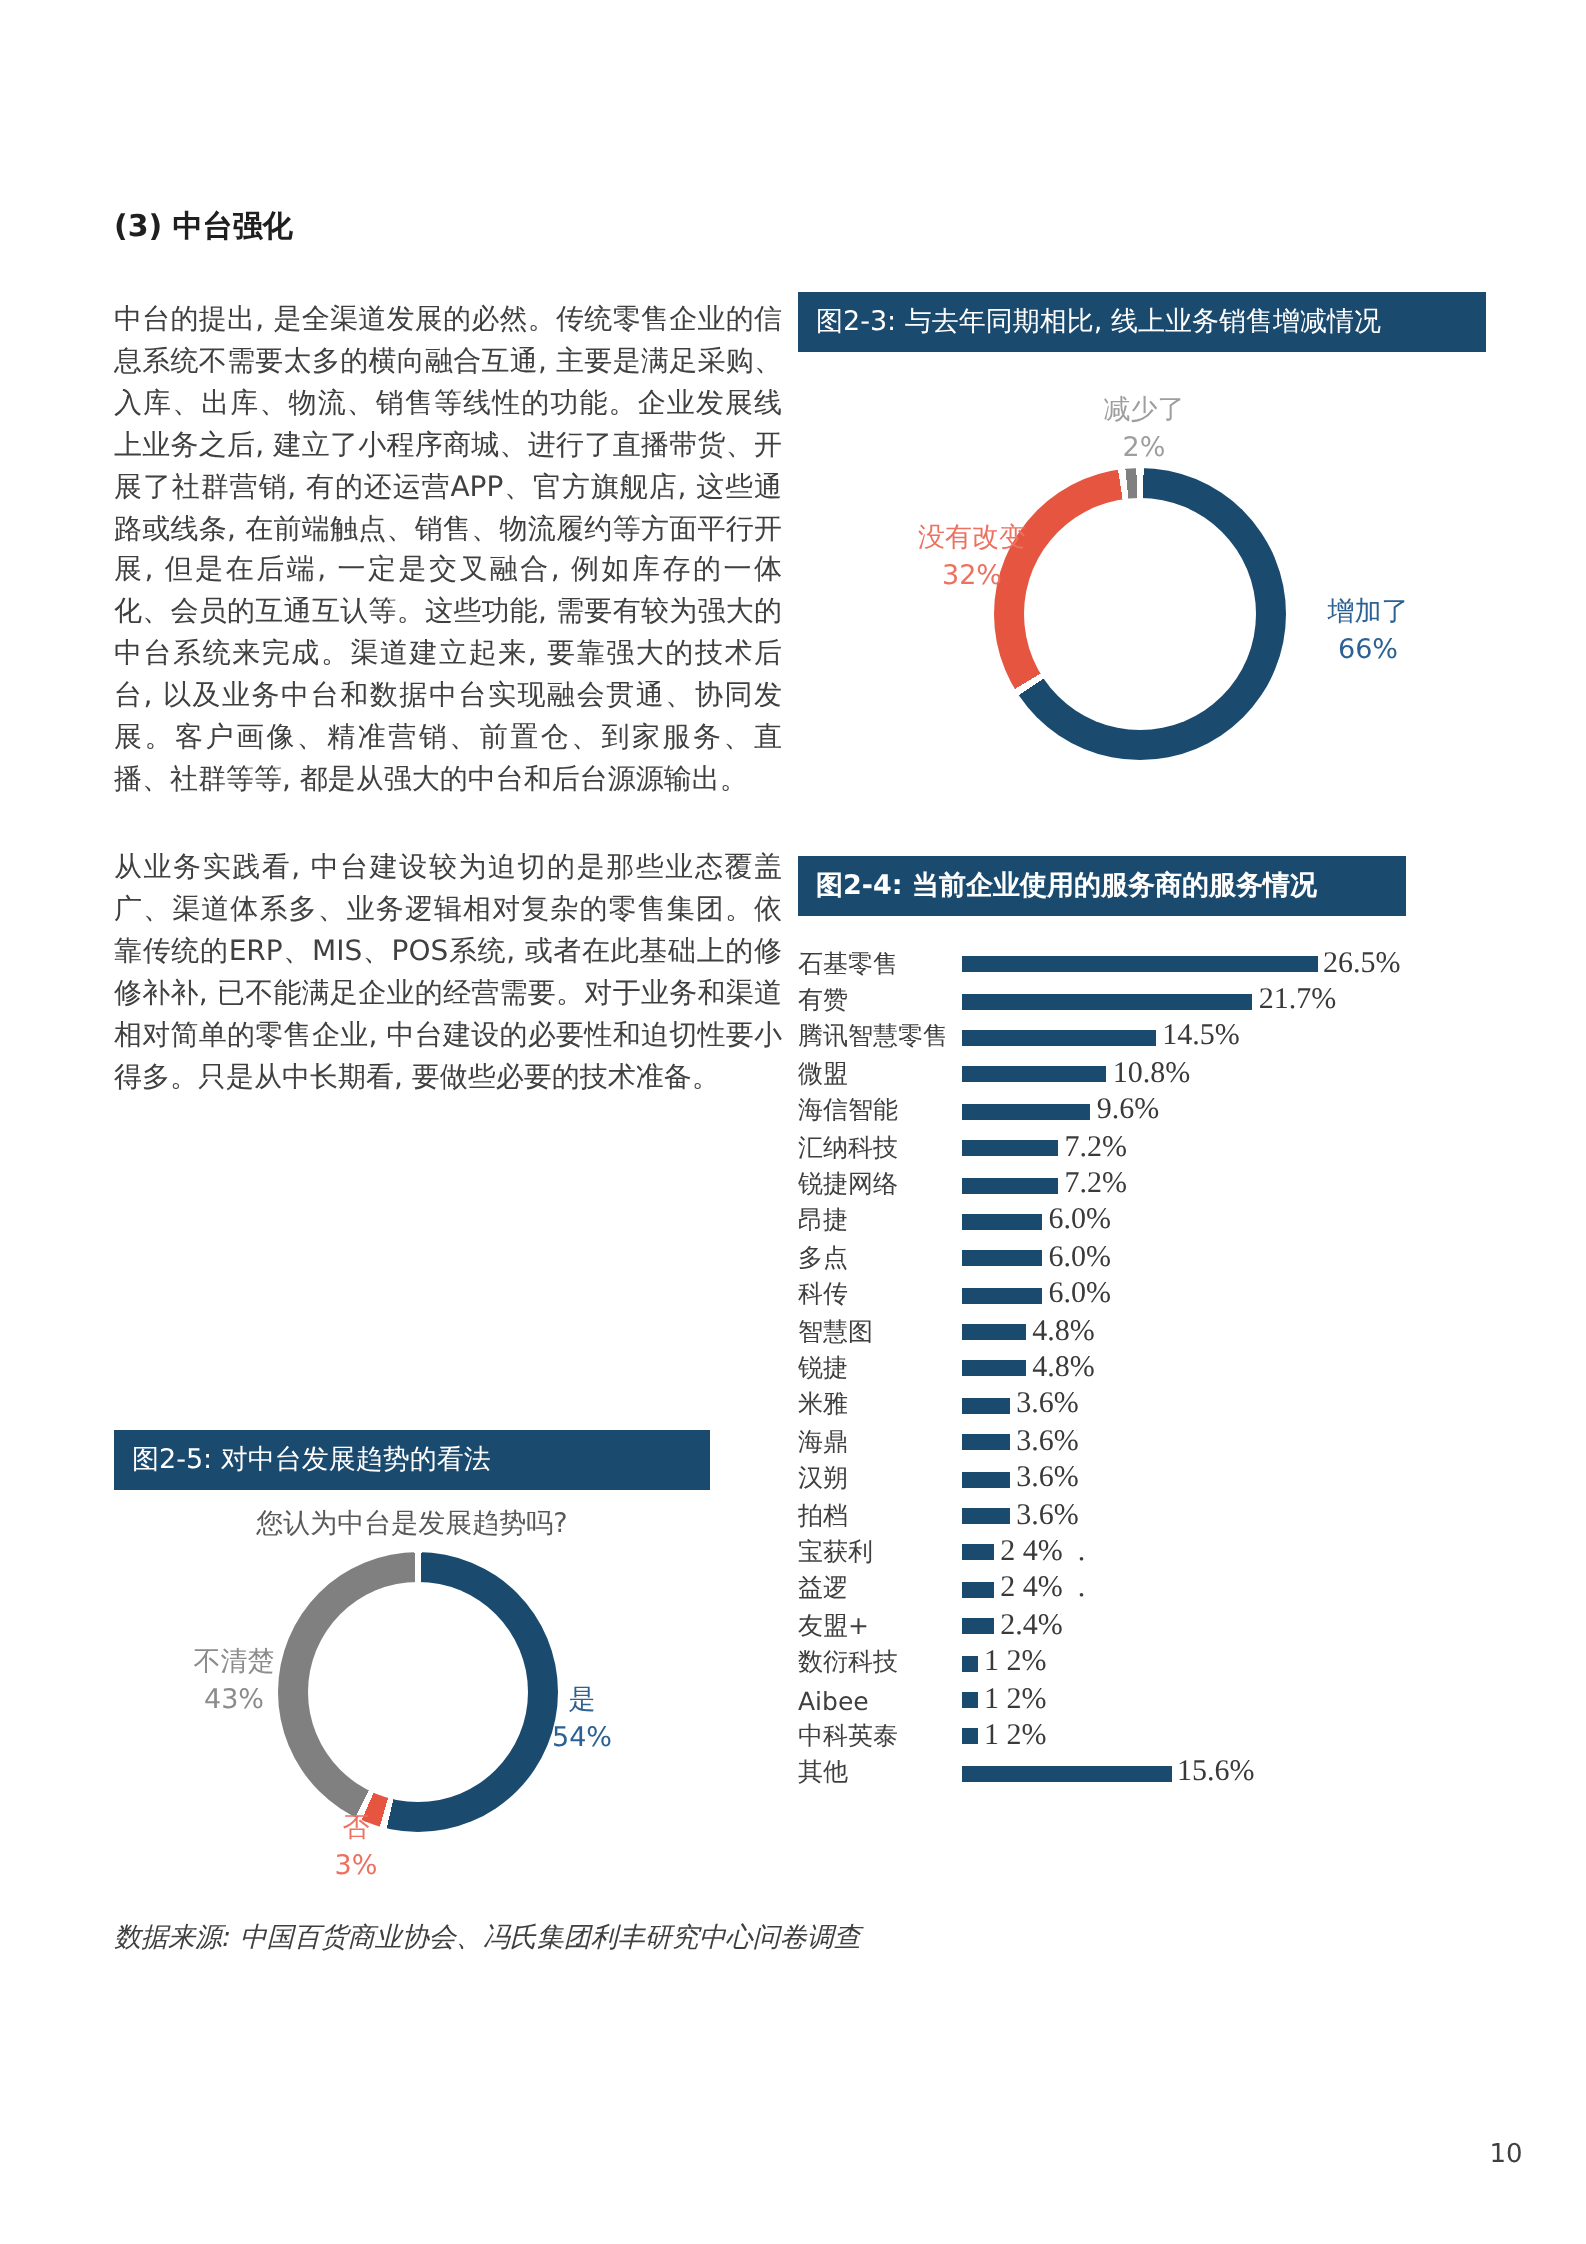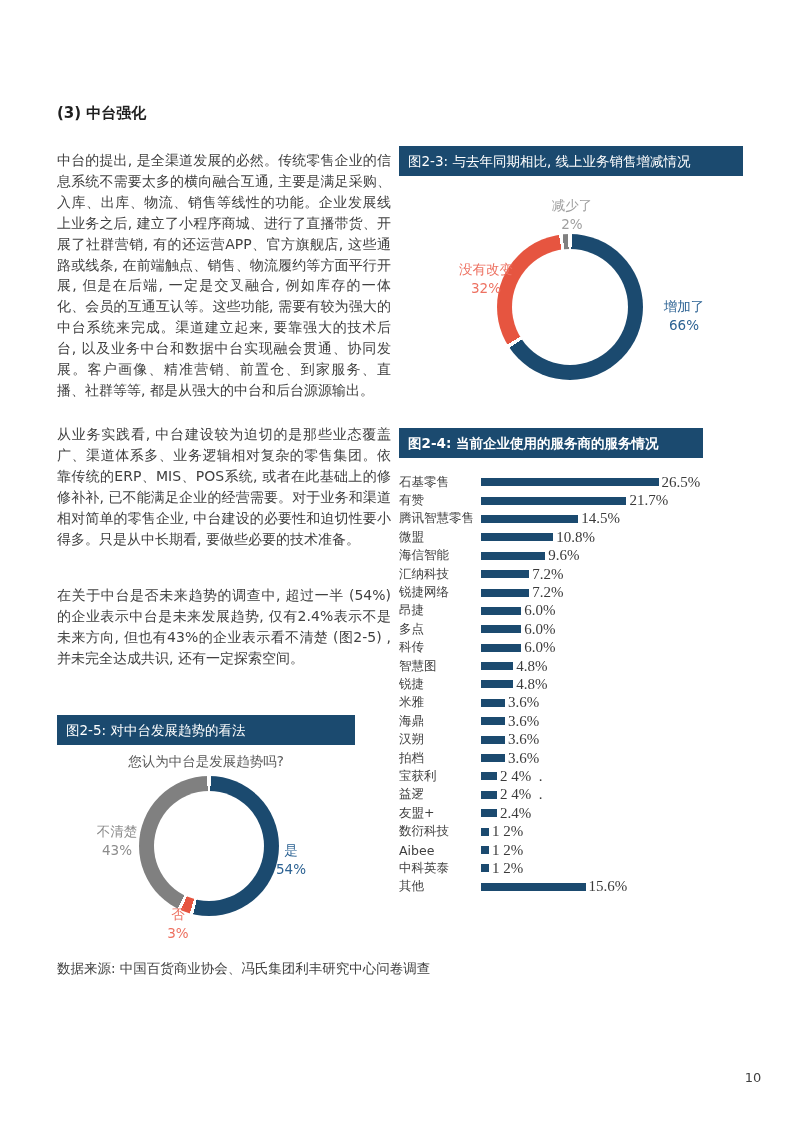--- a/index.html
+++ b/index.html
@@ -91,7 +91,6 @@
 
   <div class="para p1">中台的提出, 是全渠道发展的必然。传统零售企业的信息系统不需要太多的横向融合互通, 主要是满足采购、入库、出库、物流、销售等线性的功能。企业发展线上业务之后, 建立了小程序商城、进行了直播带货、开展了社群营销, 有的还运营APP、官方旗舰店, 这些通路或线条, 在前端触点、销售、物流履约等方面平行开展, 但是在后端, 一定是交叉融合, 例如库存的一体化、会员的互通互认等。这些功能, 需要有较为强大的中台系统来完成。渠道建立起来, 要靠强大的技术后台, 以及业务中台和数据中台实现融会贯通、协同发展。客户画像、精准营销、前置仓、到家服务、直播、社群等等, 都是从强大的中台和后台源源输出。</div>
   <div class="para p2">从业务实践看, 中台建设较为迫切的是那些业态覆盖广、渠道体系多、业务逻辑相对复杂的零售集团。依靠传统的ERP、MIS、POS系统, 或者在此基础上的修修补补, 已不能满足企业的经营需要。对于业务和渠道相对简单的零售企业, 中台建设的必要性和迫切性要小得多。只是从中长期看, 要做些必要的技术准备。</div>
-  <div class="para p3">在关于中台是否未来趋势的调查中, 超过一半 (54%) 的企业表示中台是未来发展趋势, 仅有2.4%表示不是未来方向, 但也有43%的企业表示看不清楚 (图2-5) , 并未完全达成共识, 还有一定探索空间。</div>
 
   <div class="chart-header c23-header">图2-3: 与去年同期相比, 线上业务销售增减情况</div>
   <div class="donut donut-23" style="background: conic-gradient(rgb(255, 255, 255) 0%, rgb(255, 255, 255) 0.4%, rgb(27, 74, 111) 0.4%, rgb(27, 74, 111) 65.6%, rgb(255, 255, 255) 65.6%, rgb(255, 255, 255) 66%, rgb(255, 255, 255) 66%, rgb(255, 255, 255) 66.4%, rgb(230, 85, 64) 66.4%, rgb(230, 85, 64) 97.6%, rgb(255, 255, 255) 97.6%, rgb(255, 255, 255) 98%, rgb(255, 255, 255) 98%, rgb(255, 255, 255) 98.4%, rgb(128, 128, 128) 98.4%, rgb(128, 128, 128) 99.6%, rgb(255, 255, 255) 99.6%, rgb(255, 255, 255) 100%);"></div>

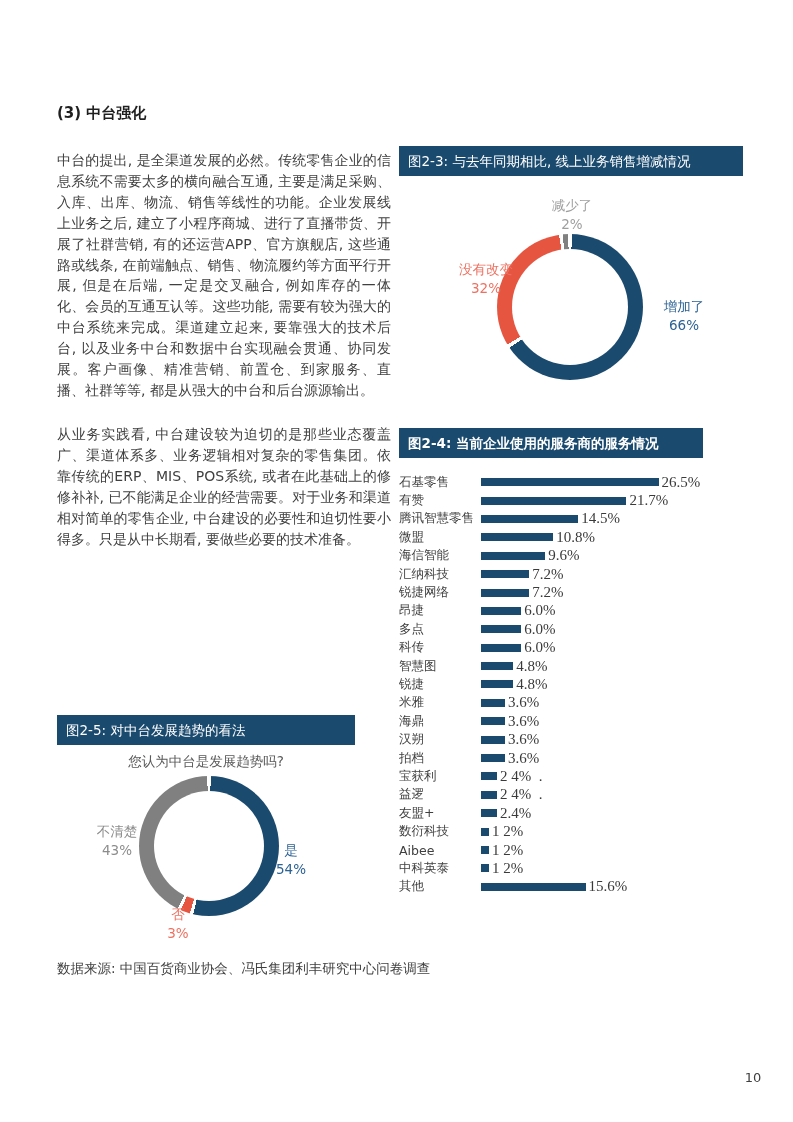--- a/index.html
+++ b/index.html
@@ -75,7 +75,7 @@
 
   .source-note {
     position:absolute; left:57px; top:960px; width:500px;
-    font-size:13.5px; color:#3f3f3f;
+    font-style:italic; font-size:13.5px; color:#3f3f3f;
   }
   .page-number {
     position:absolute; left:738px; top:1070px; width:30px; text-align:center;

